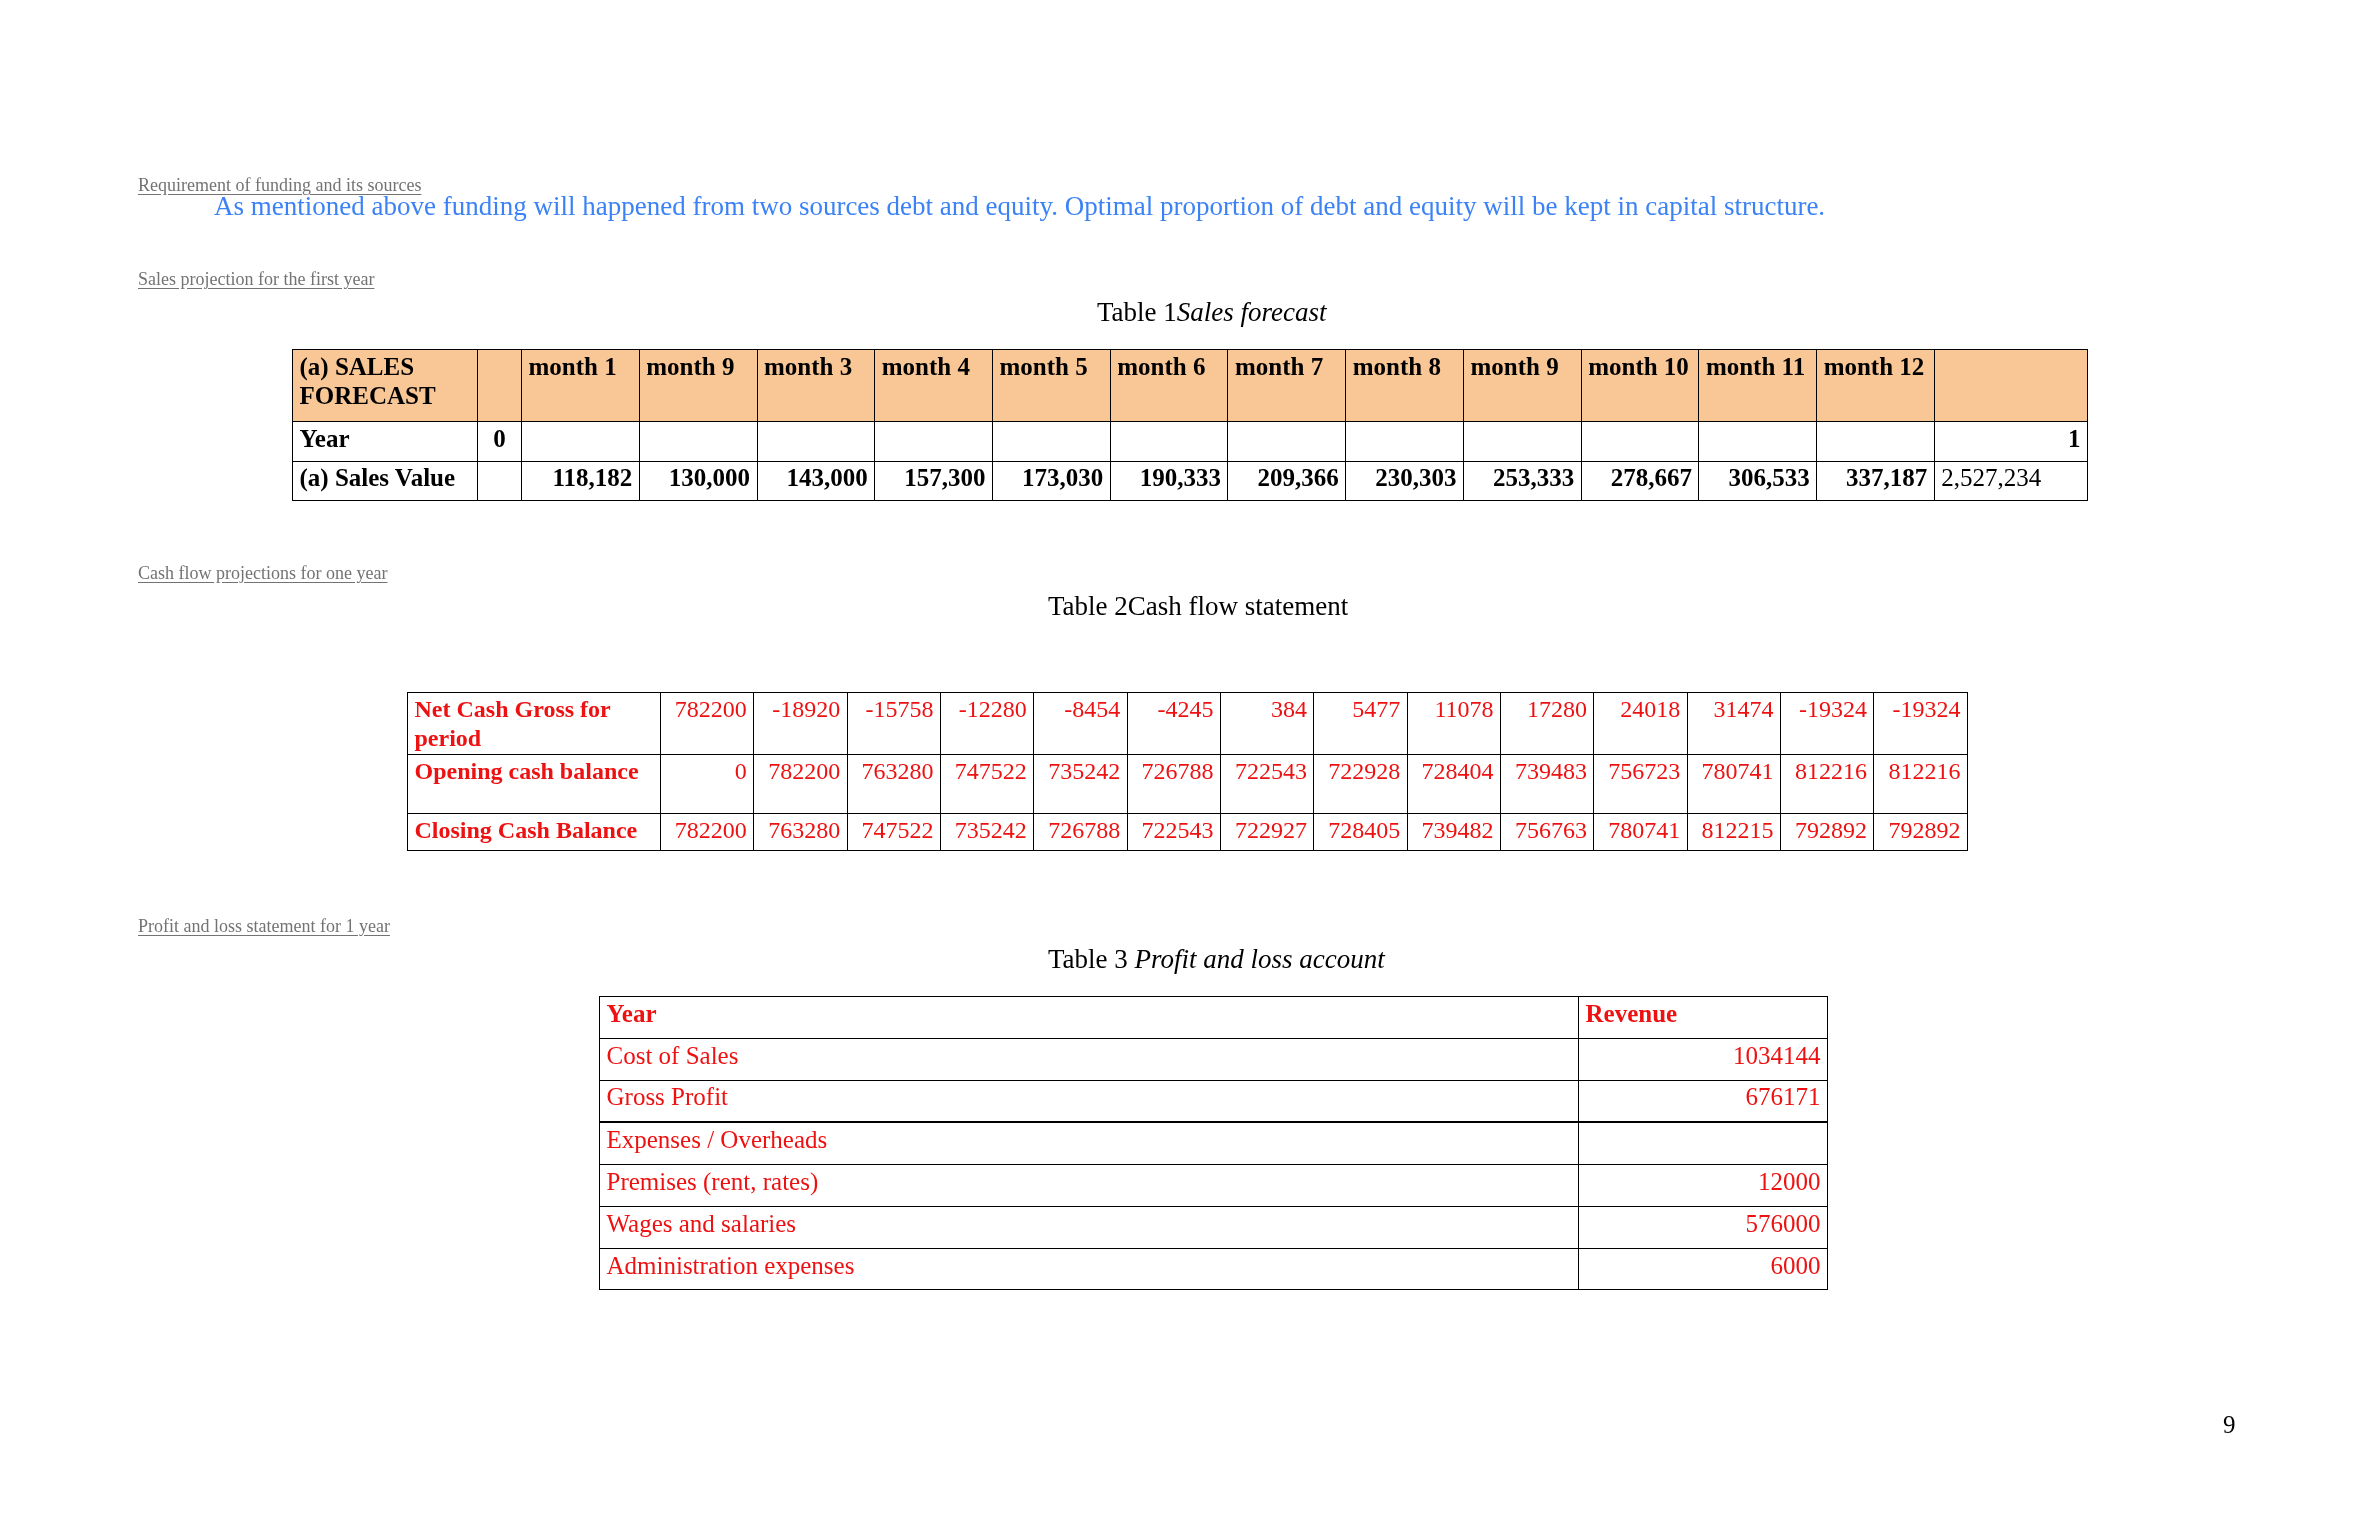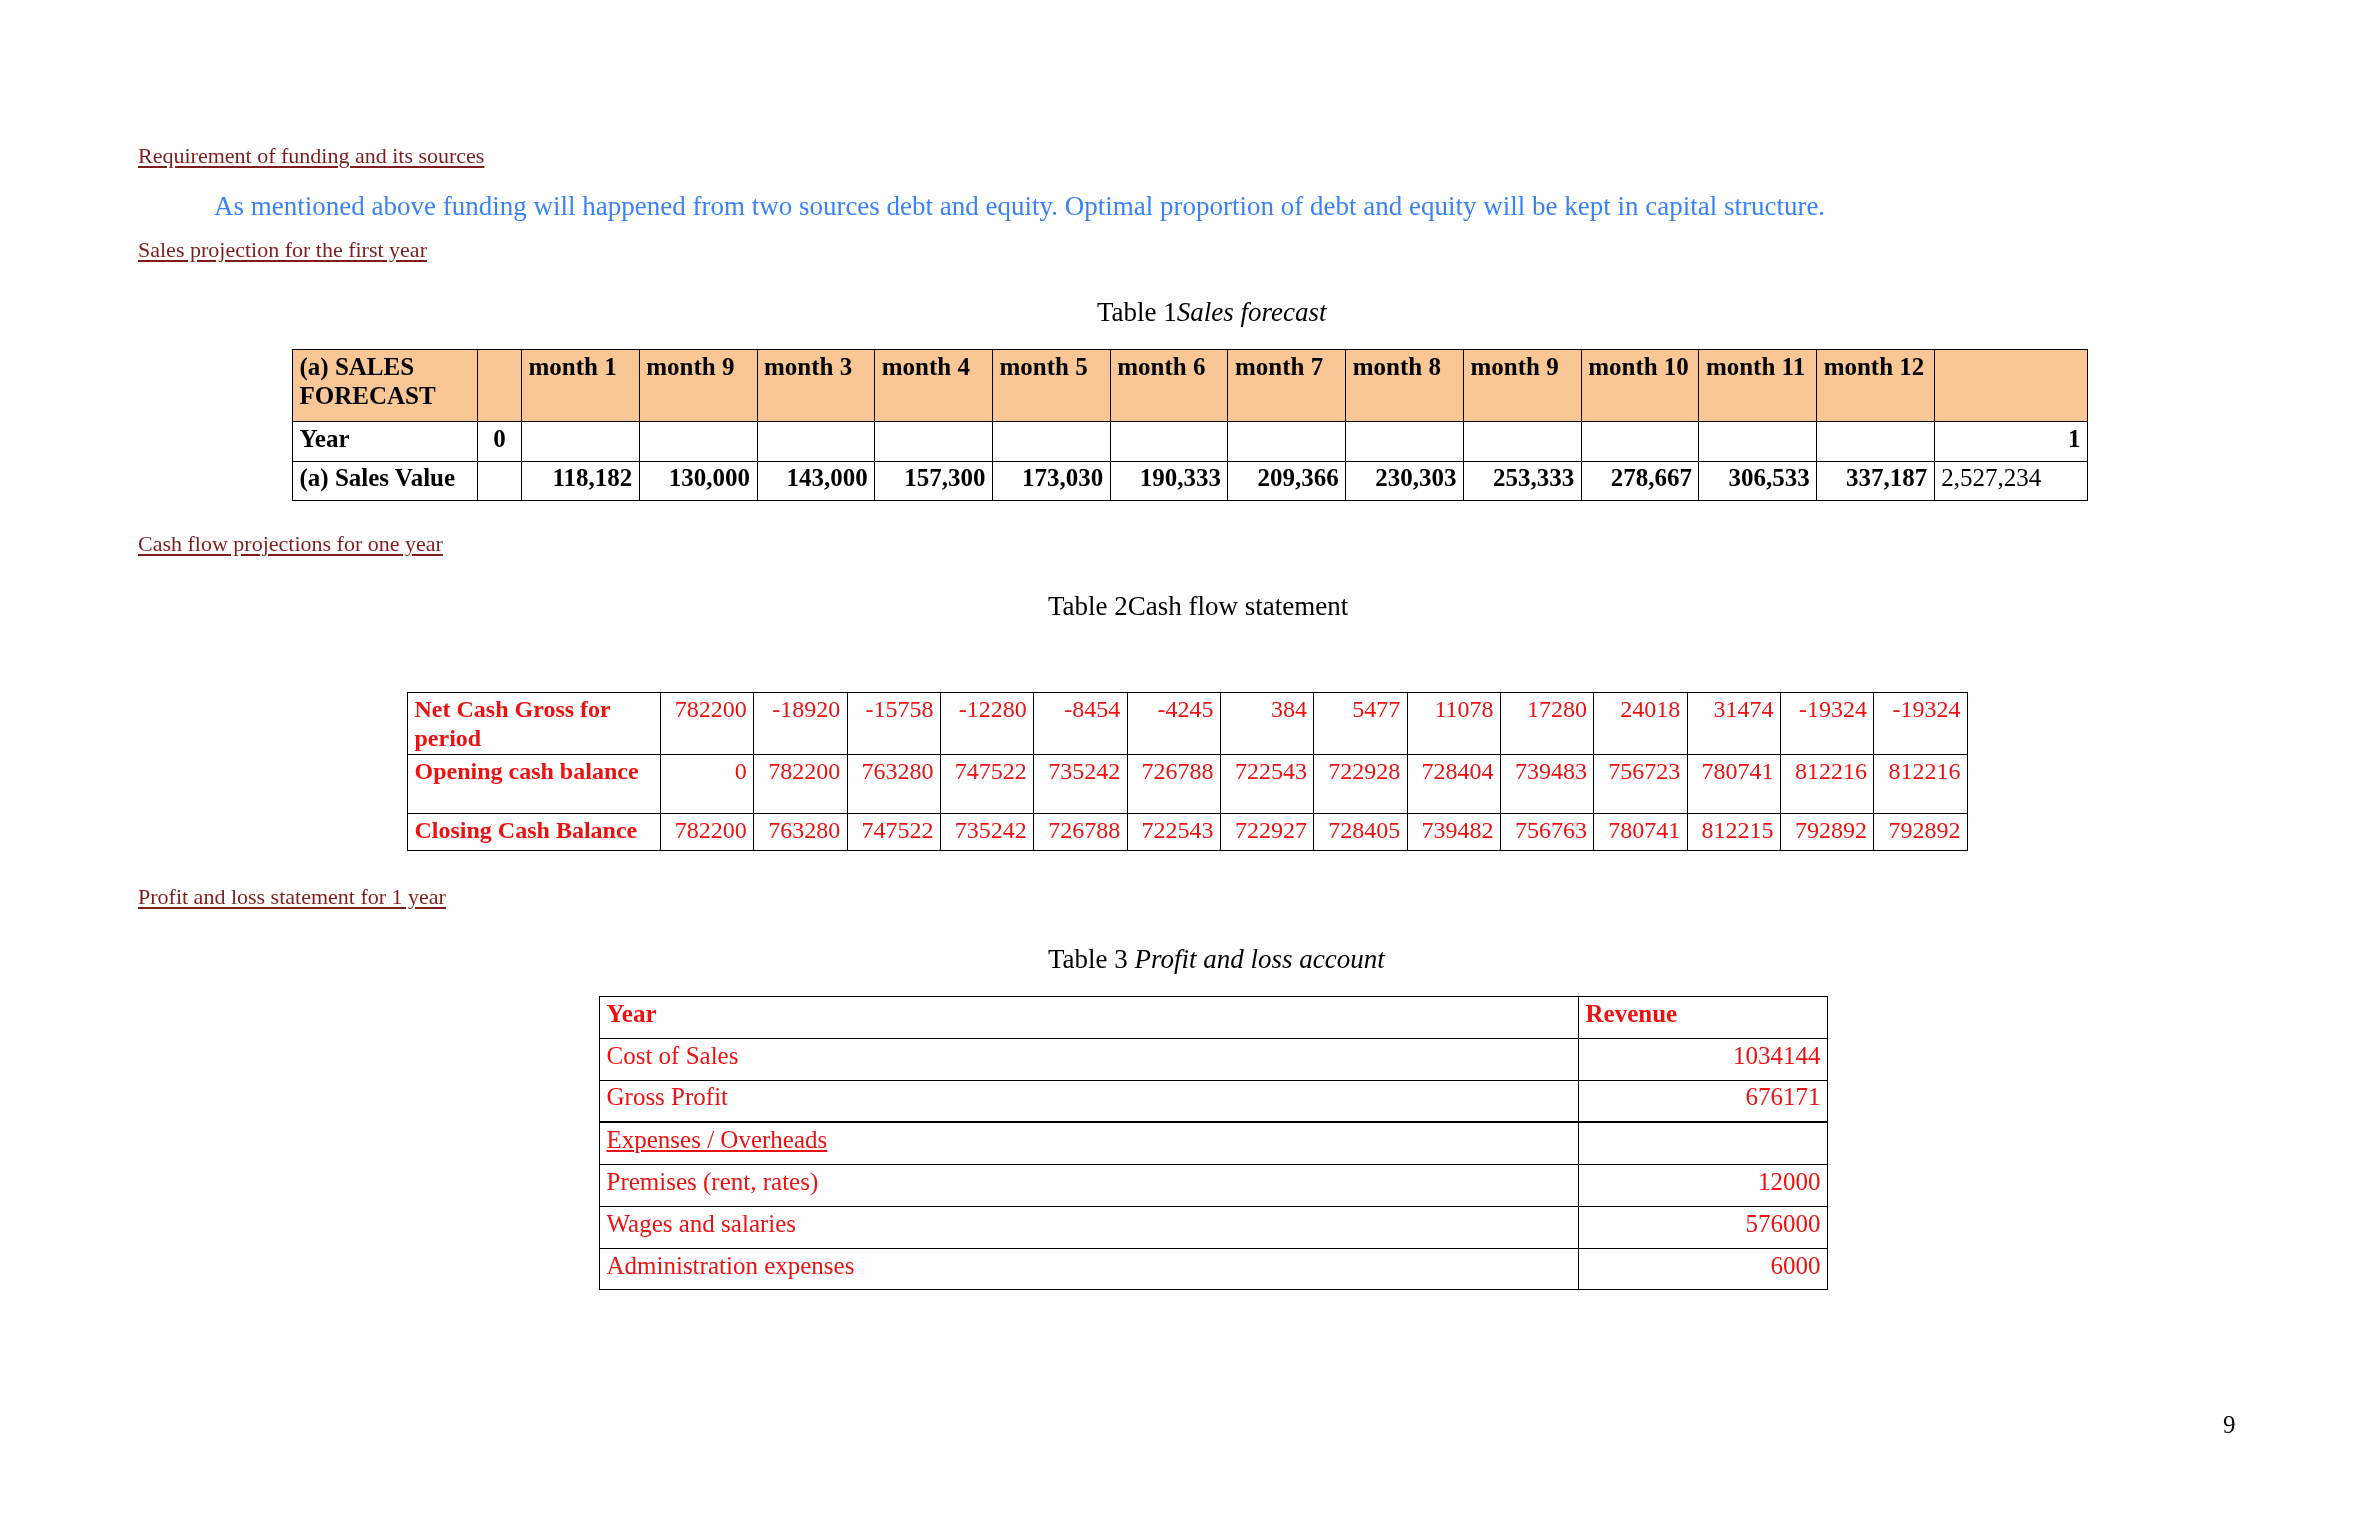--- a/index.html
+++ b/index.html
@@ -26,12 +26,13 @@
   
   .heading-underline {
     position: absolute;
-    font-size: 22px;
+    font-size: 18px;
     line-height: 1.25;
     text-decoration: underline;
     text-underline-offset: 2.8px;
     white-space: nowrap;
-    color: #7f1d1d;
+    color: #737373;
+    margin-top: 32px;
   }
 
   .body-para {

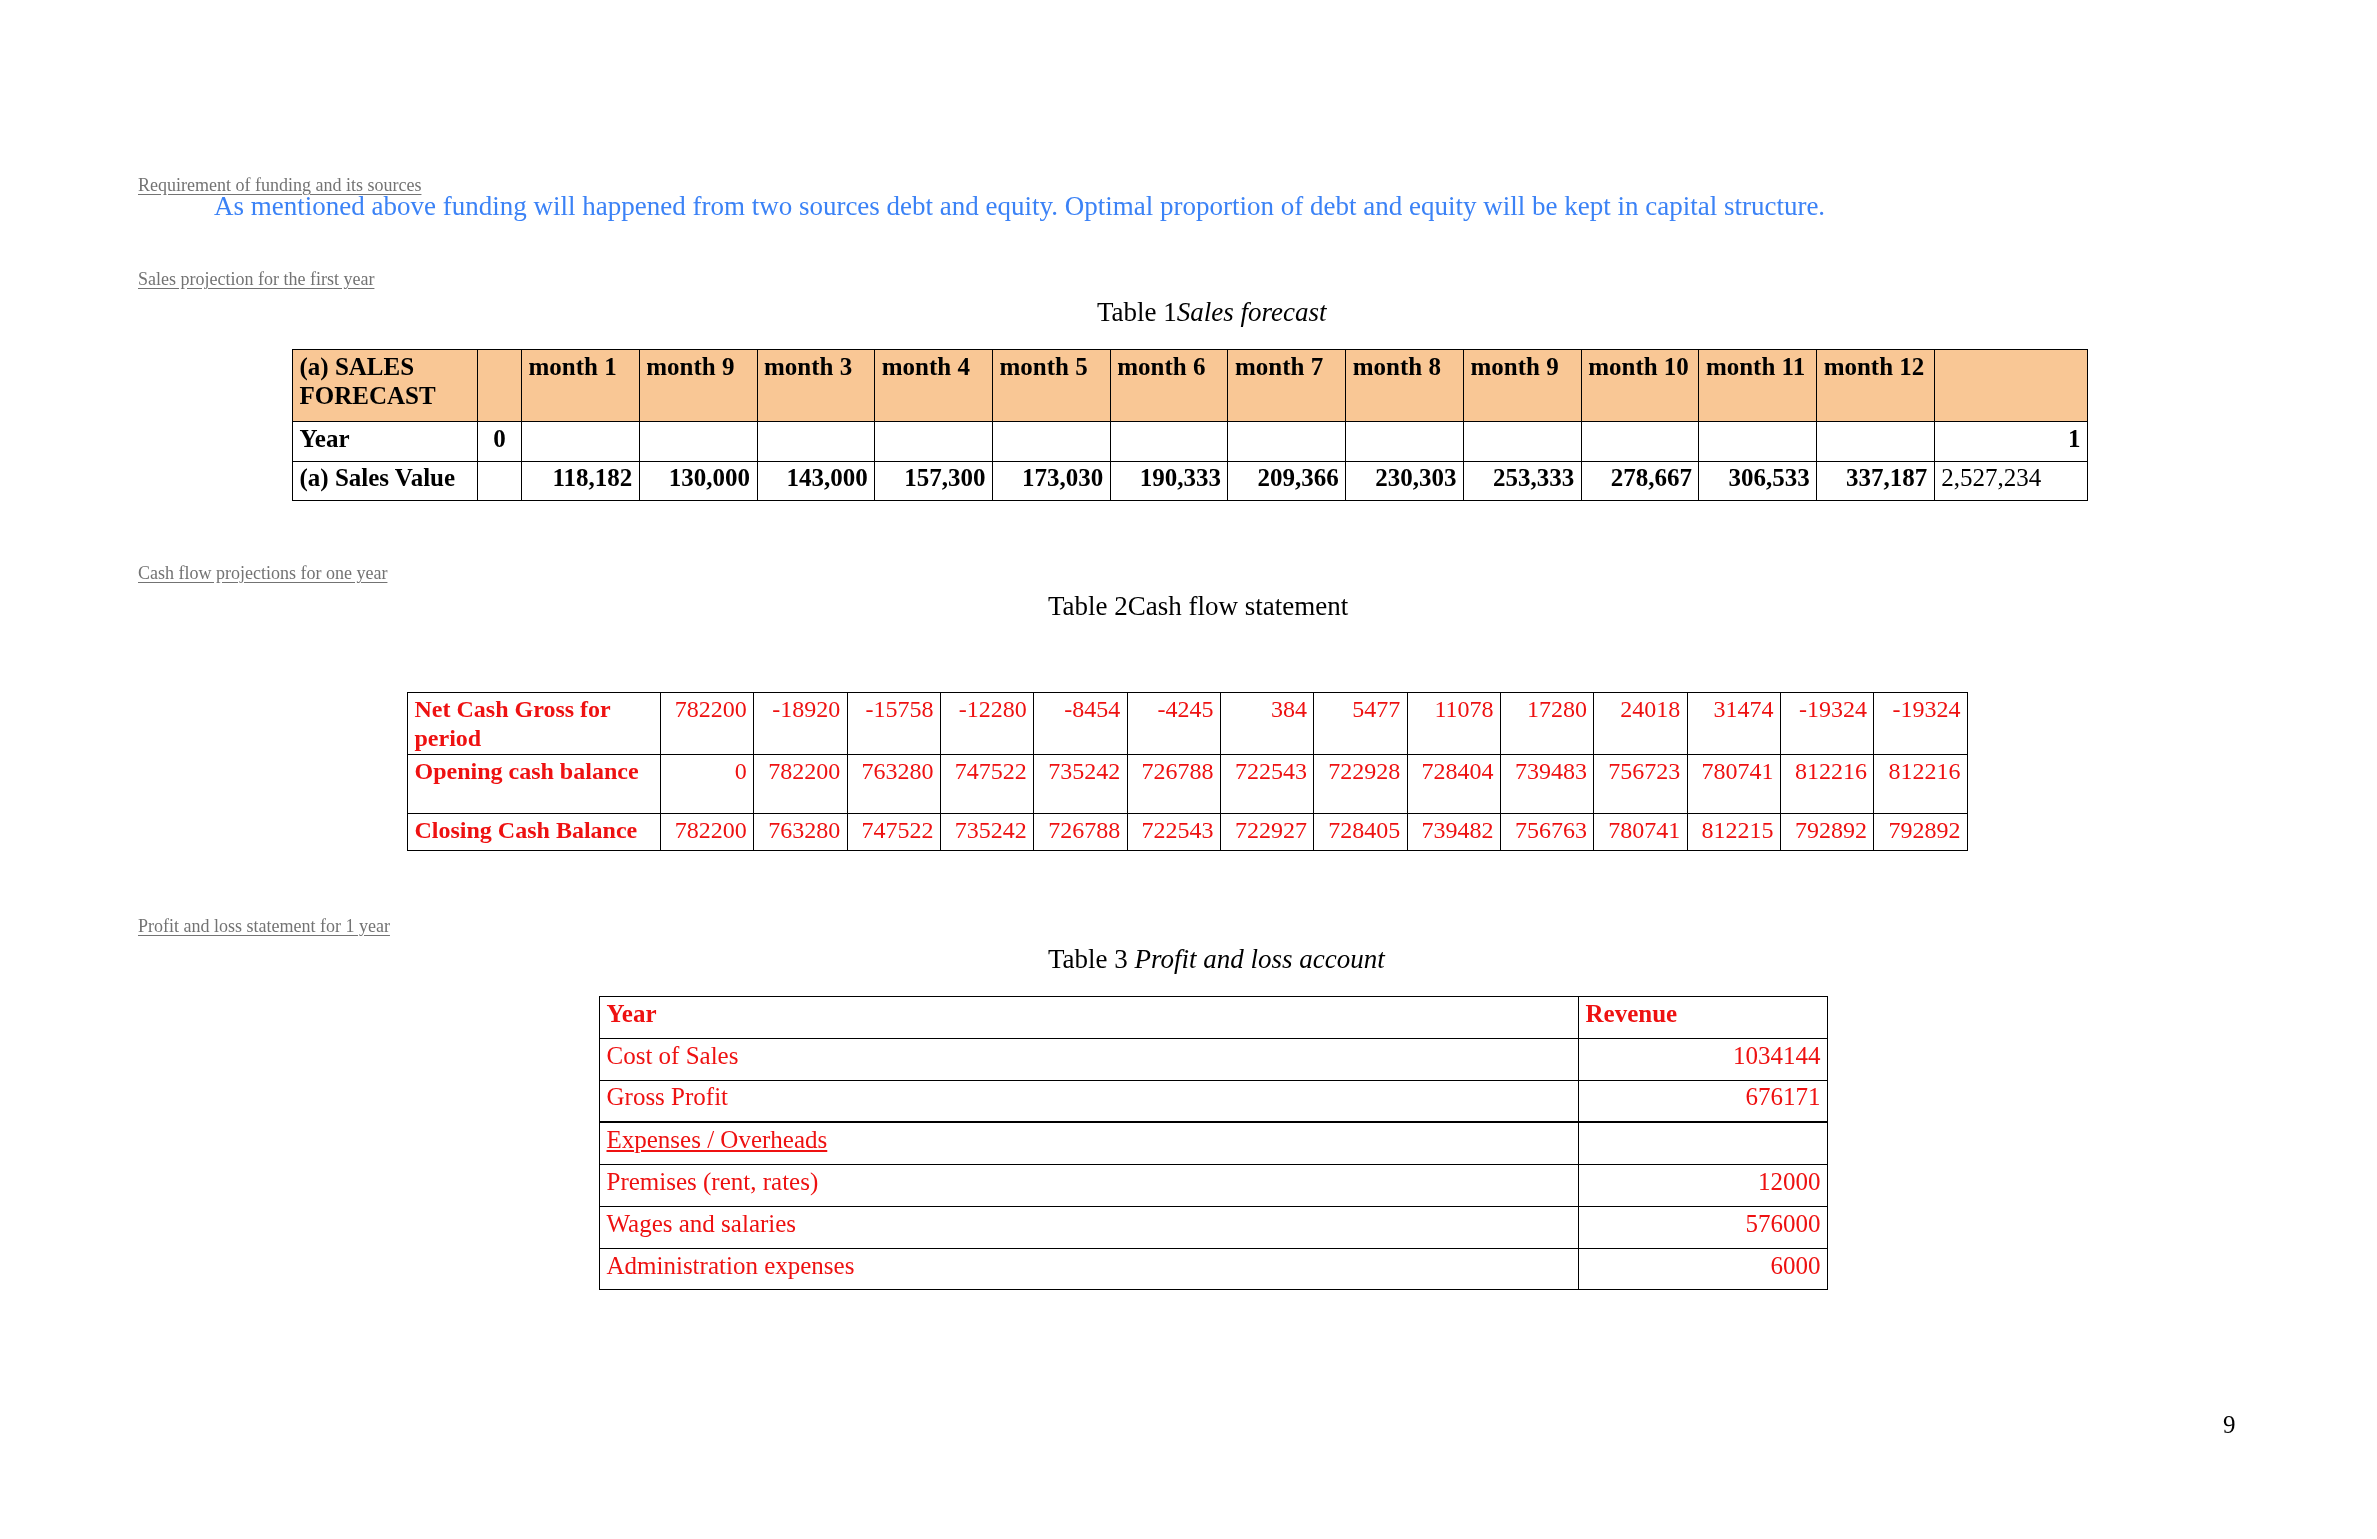--- a/index.html
+++ b/index.html
@@ -141,7 +141,7 @@
   #table-pl td.lbl { text-align: left; }
   #table-pl td.num { text-align: right; }
   #table-pl tr.hdr td { font-weight: bold; }
-  #table-pl tr.thick-top td { border-top: 2.8px solid #000000; text-decoration: underline; }
+  #table-pl tr.thick-top td { border-top: 2.8px solid #000000; }
 </style>
 </head>
 <body>

